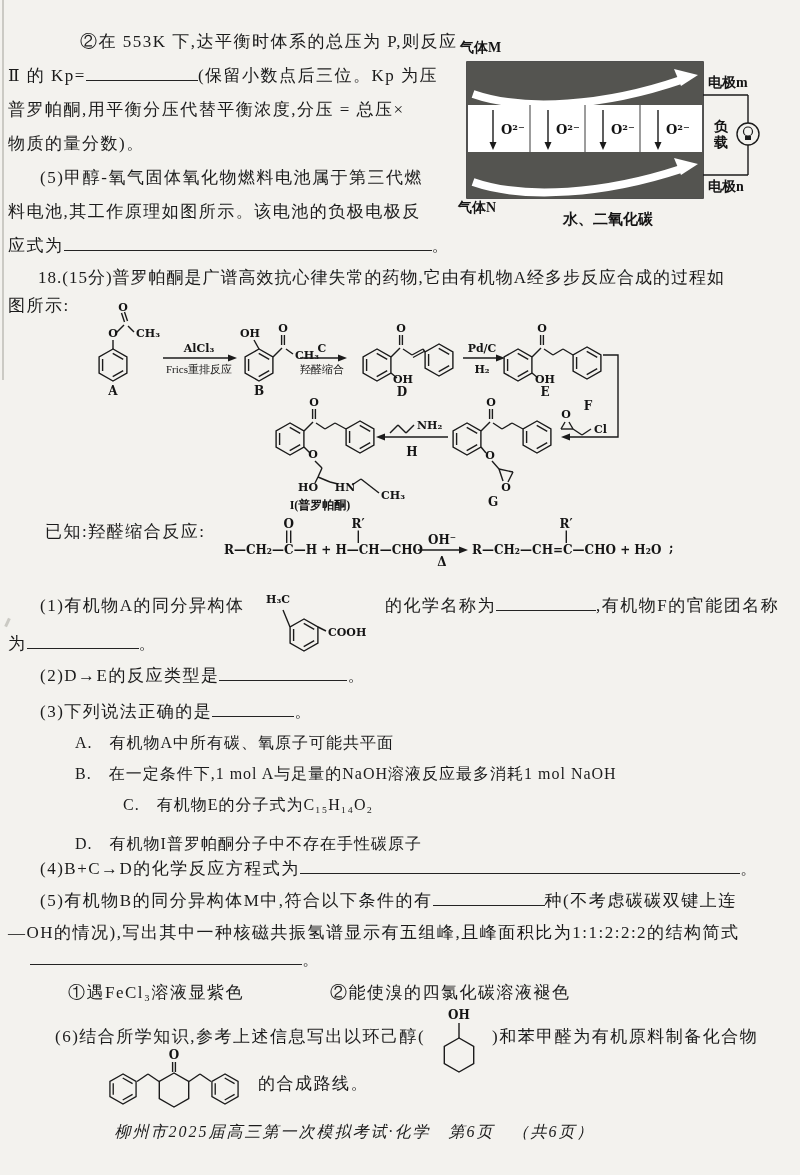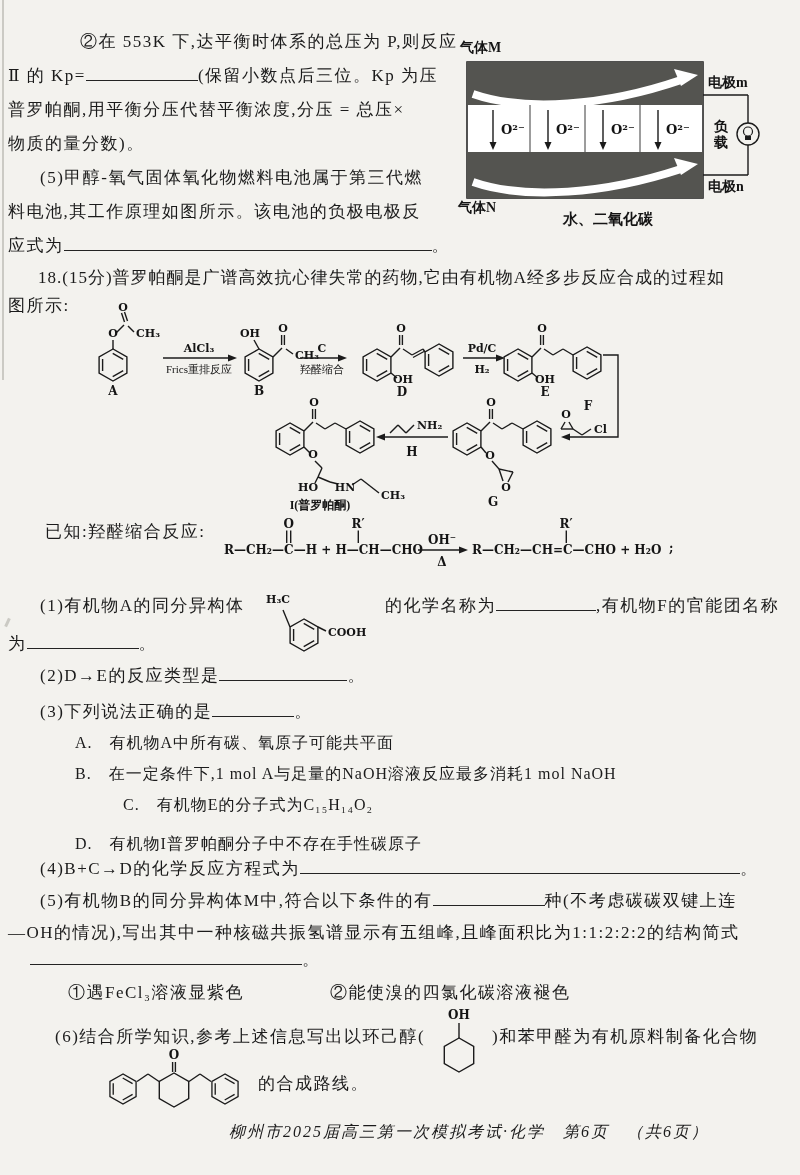--- a/index.html
+++ b/index.html
@@ -8,7 +8,7 @@
   .tl{position:absolute;white-space:nowrap;font-size:17px;letter-spacing:1.5px;line-height:24px;}
   .sm{font-size:16px;letter-spacing:1px;}
   .bl{display:inline-block;border-bottom:1.6px solid #232323;height:14px;}
-  .footer{position:absolute;left:0;width:709px;text-align:right;font-size:16px;
+  .footer{position:absolute;left:0;width:709px;text-align:center;font-size:16px;
           letter-spacing:2px;font-style:italic;}
   .artifact{position:absolute;background:#cbcac4;}
   svg{position:absolute;overflow:visible;}

